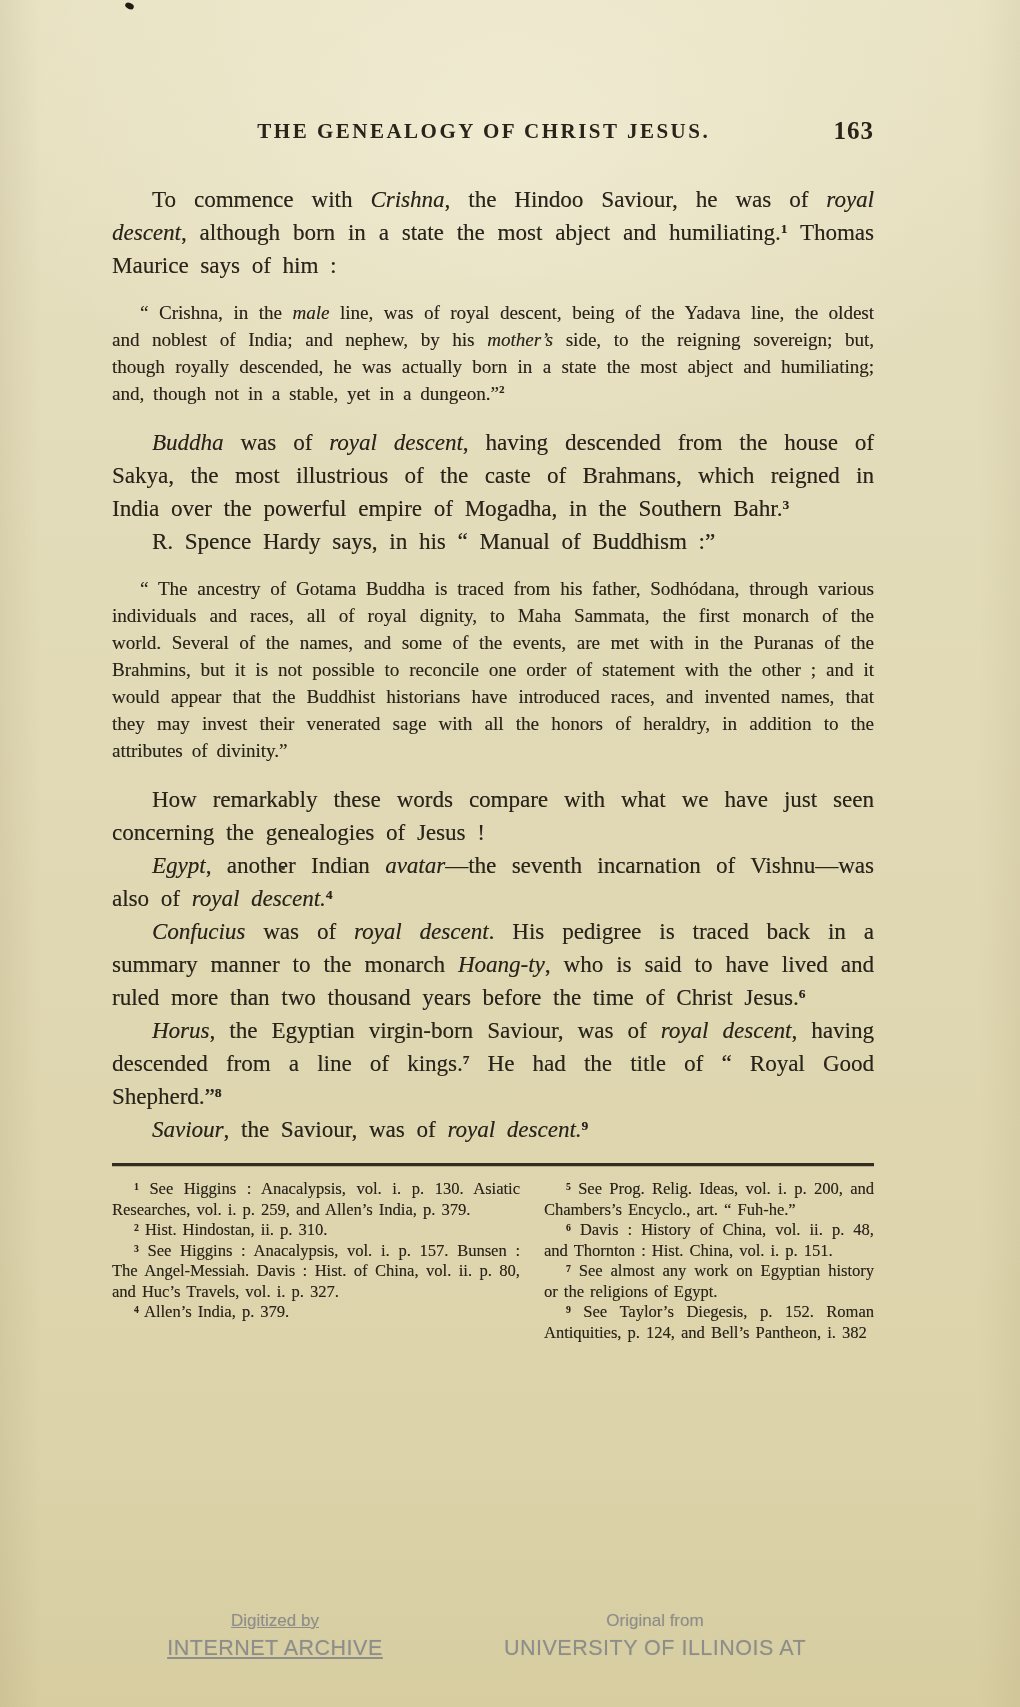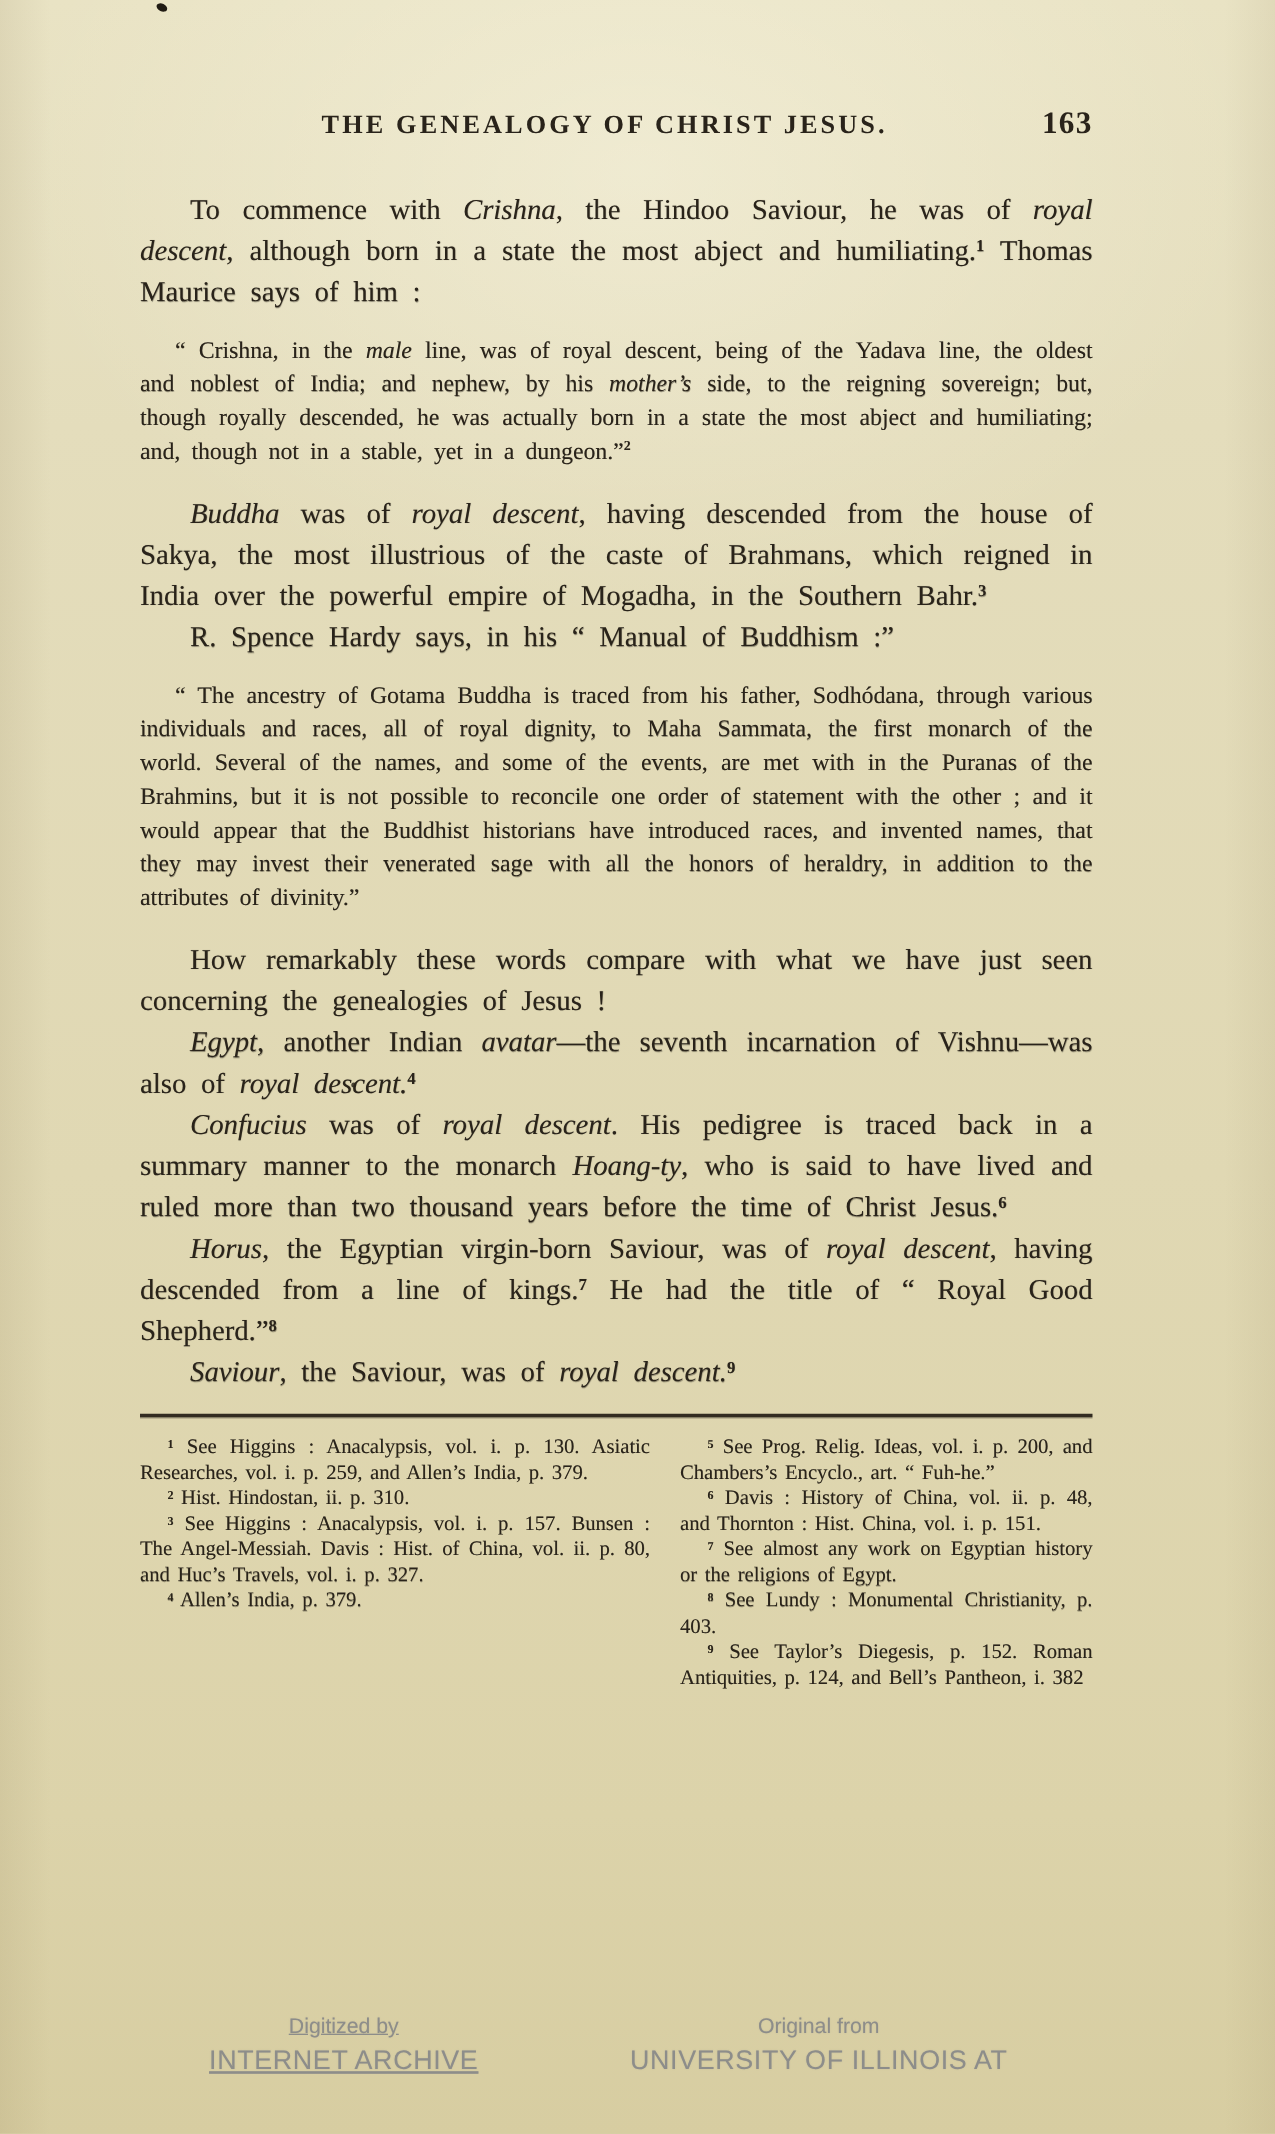--- a/index.html
+++ b/index.html
@@ -35,7 +35,7 @@
   .header {
     display: flex;
     align-items: center;
-    padding-top: 84px;
+    padding-top: 116px;
     line-height: 30px;
   }
   .running-title {

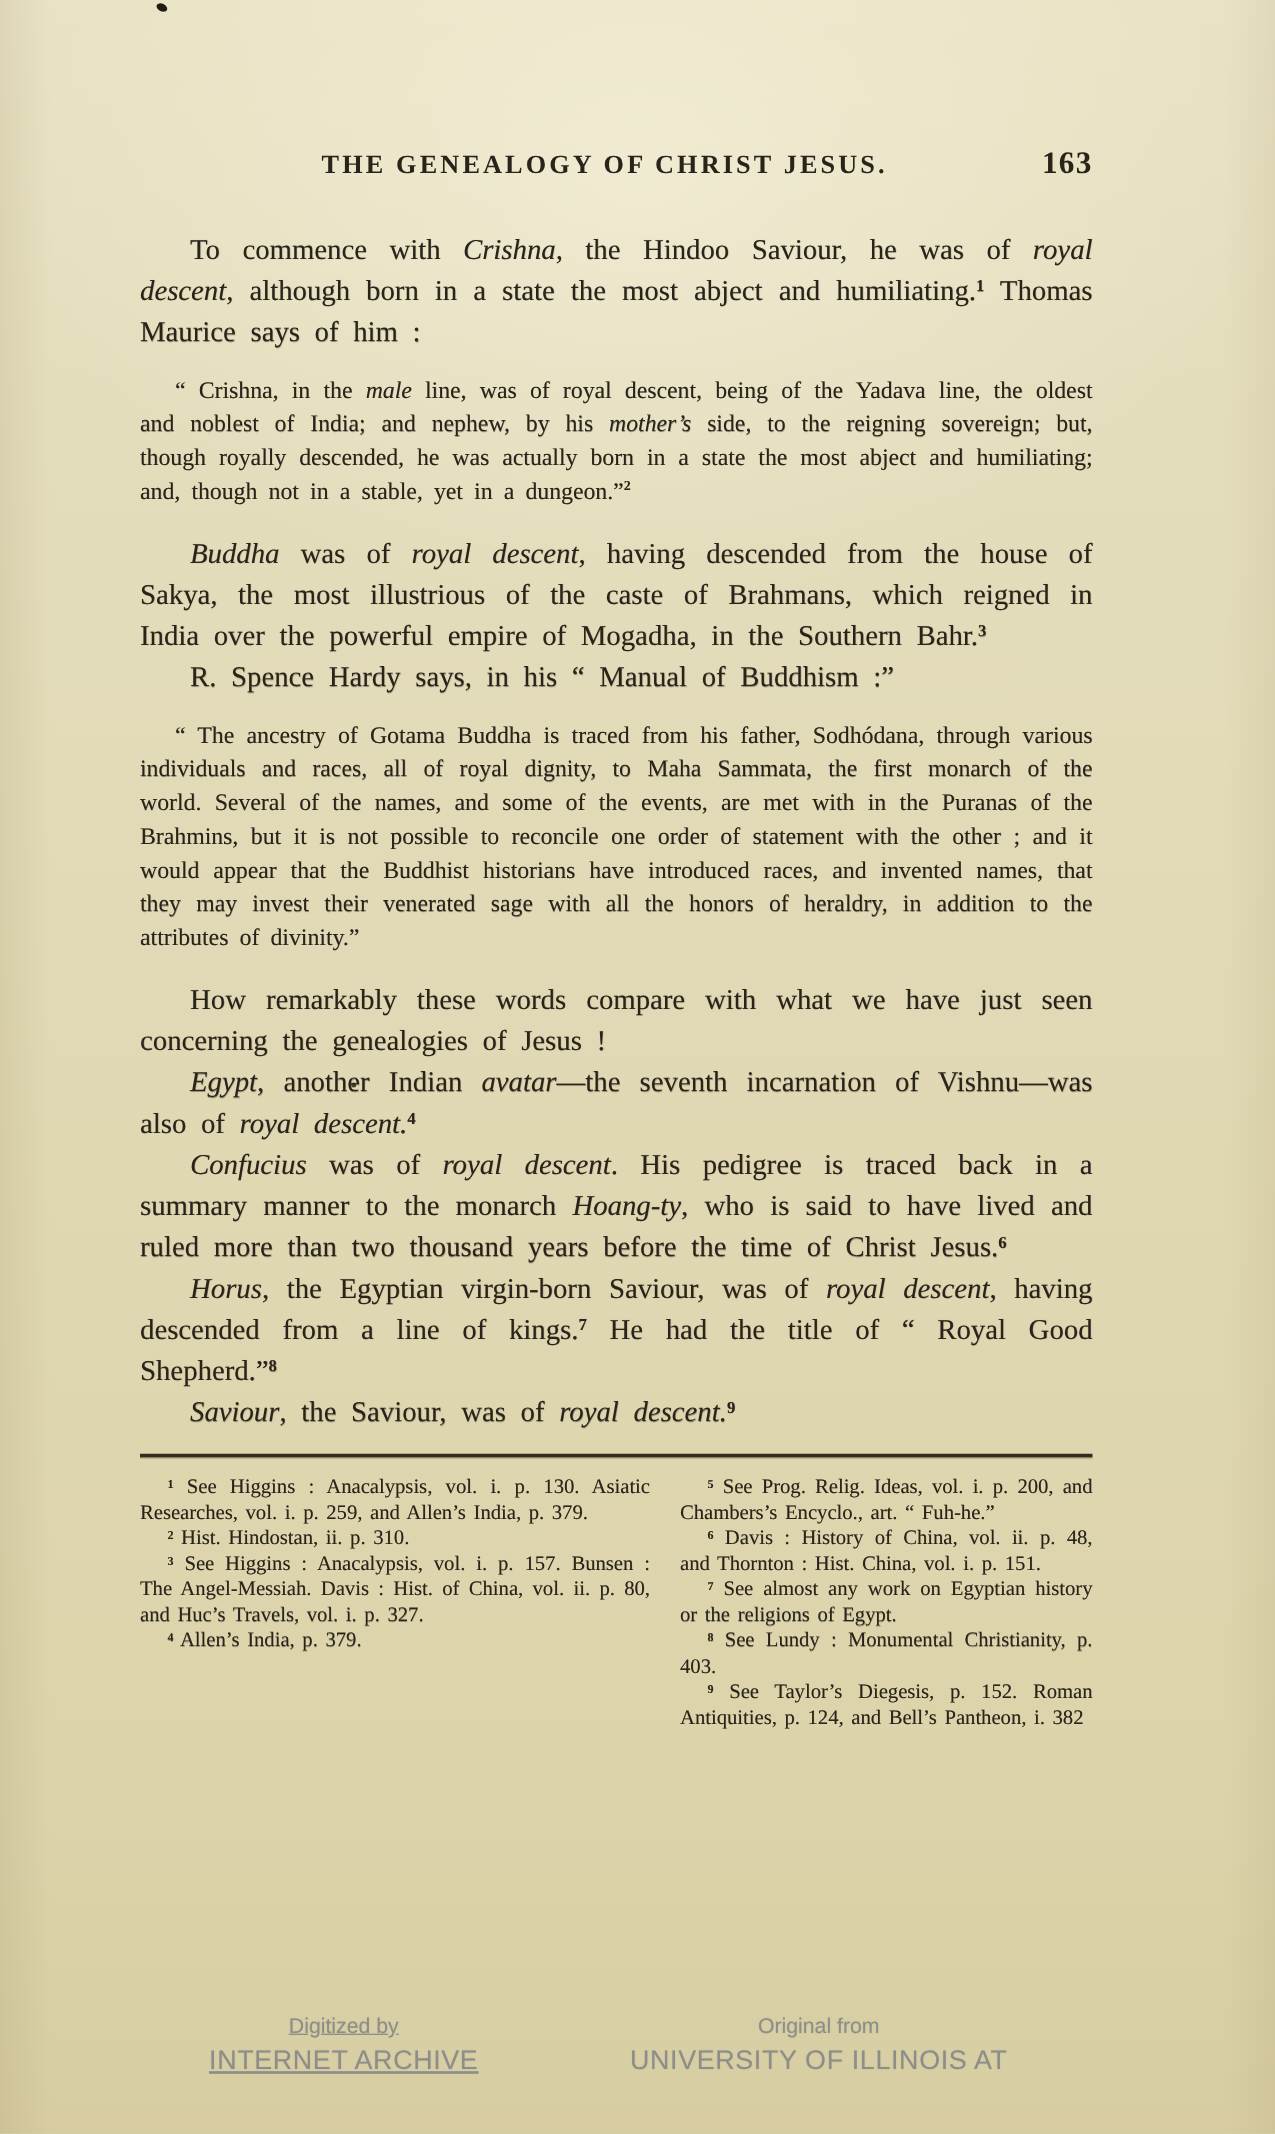--- a/index.html
+++ b/index.html
@@ -87,7 +87,7 @@
   }
   .footnotes {
     display: flex;
-    justify-content: space-between;
+    gap: 24px;
   }
   .fn-col { width: 408px; }
   .fn-col.right { width: 330px; }

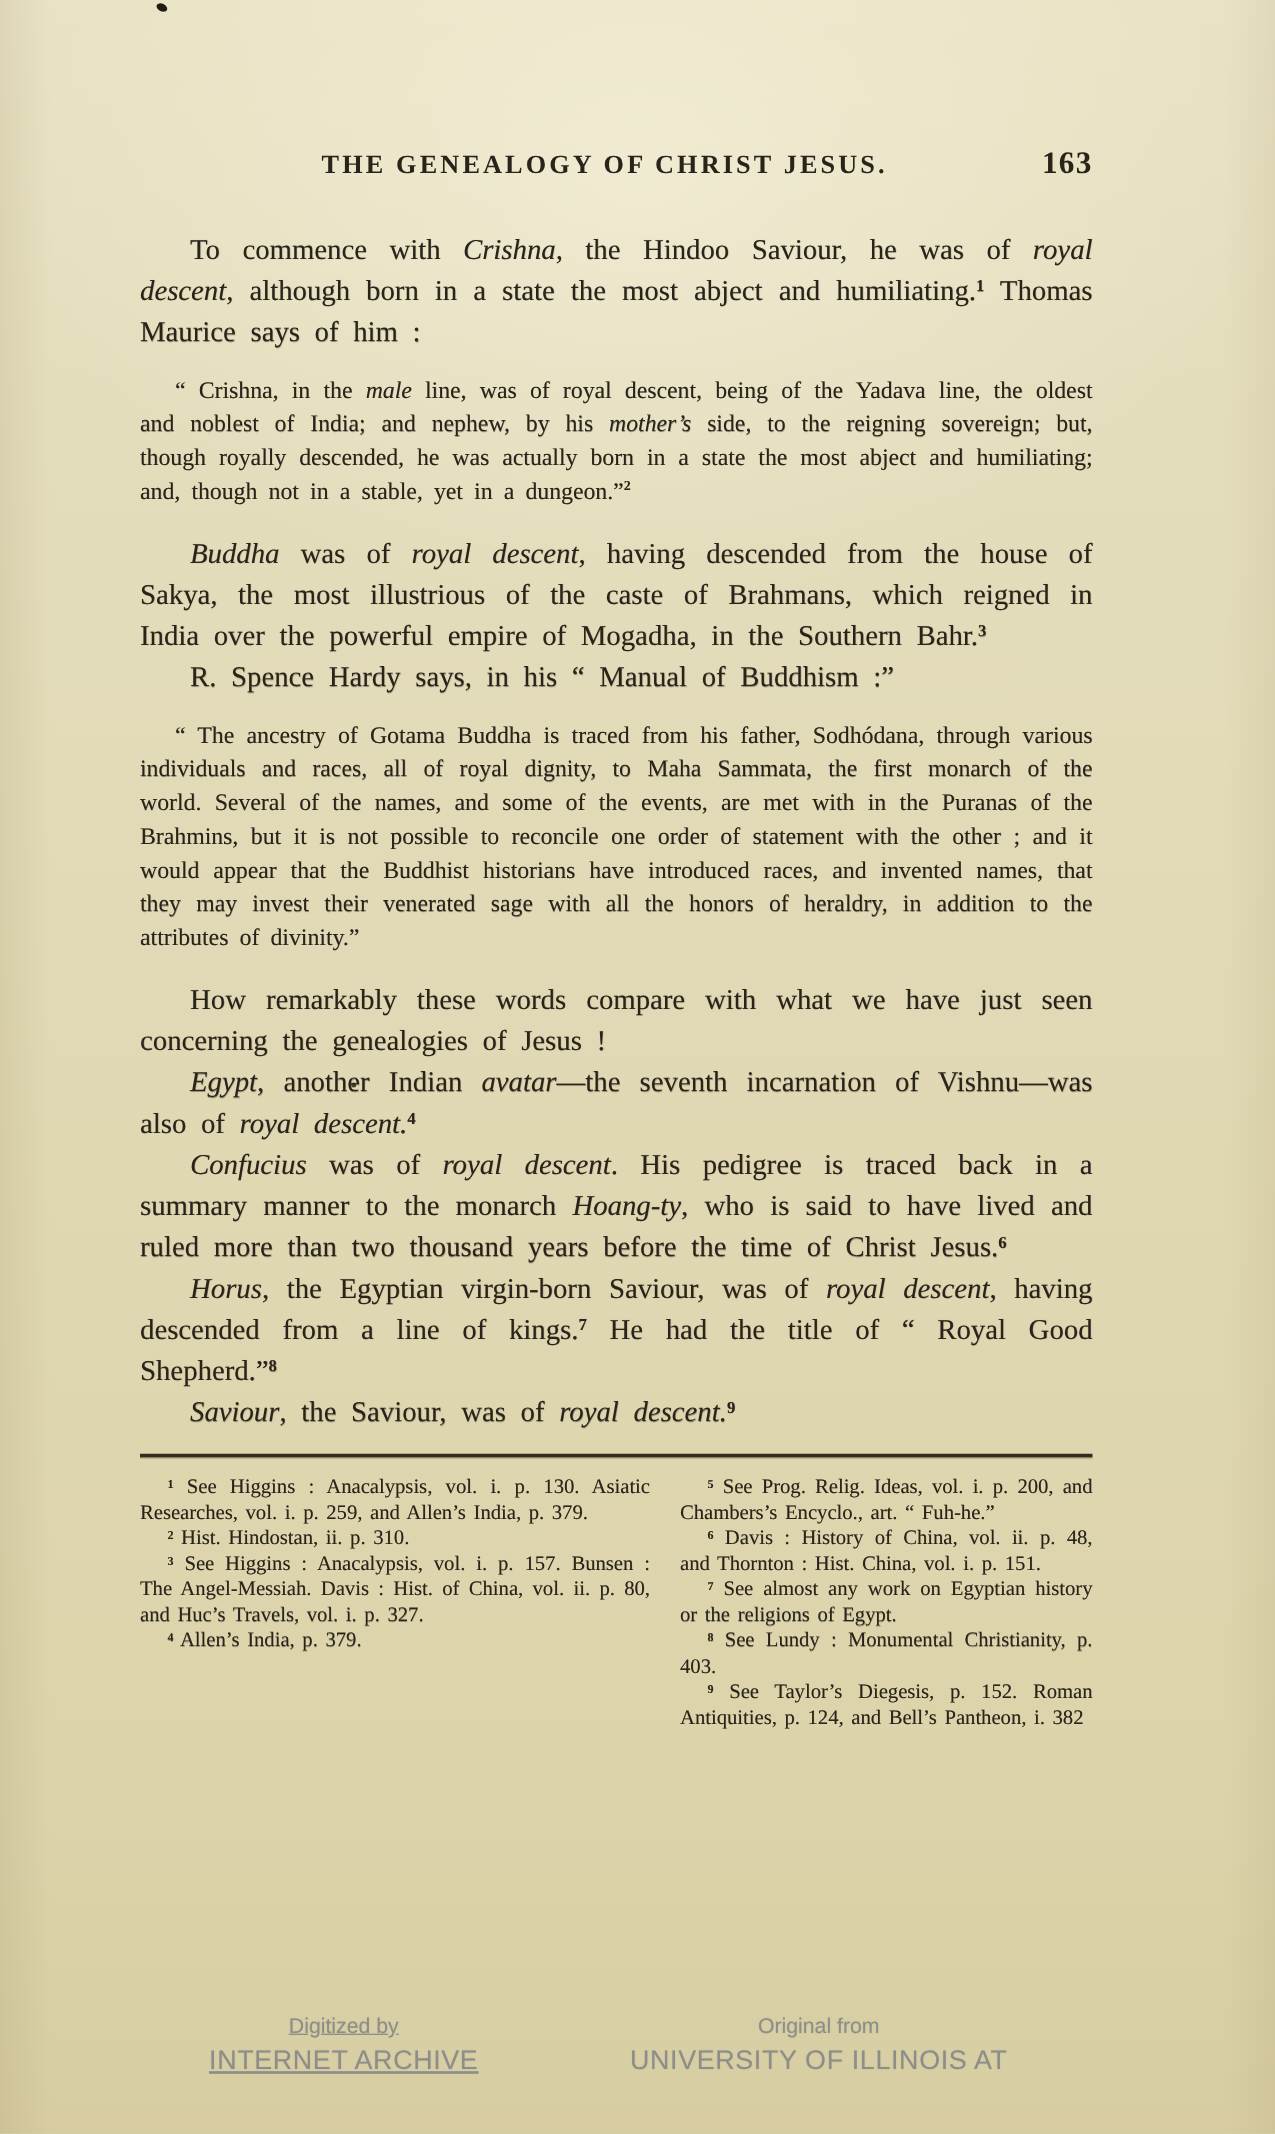--- a/index.html
+++ b/index.html
@@ -161,7 +161,6 @@
           <p class="fn"><sup>5</sup> See Prog. Relig. Ideas, vol. i. p. 200, and Chambers’s Encyclo., art. “ Fuh-he.”</p>
           <p class="fn"><sup>6</sup> Davis : History of China, vol. ii. p. 48, and Thornton : Hist. China, vol. i. p. 151.</p>
           <p class="fn"><sup>7</sup> See almost any work on Egyptian history or the religions of Egypt.</p>
-          <p class="fn"><sup>8</sup> See Lundy : Monumental Christianity, p. 403.</p>
           <p class="fn"><sup>9</sup> See Taylor’s Diegesis, p. 152.  Roman Antiquities, p. 124, and Bell’s Pantheon, i. 382</p>
         </div>
     </div>

